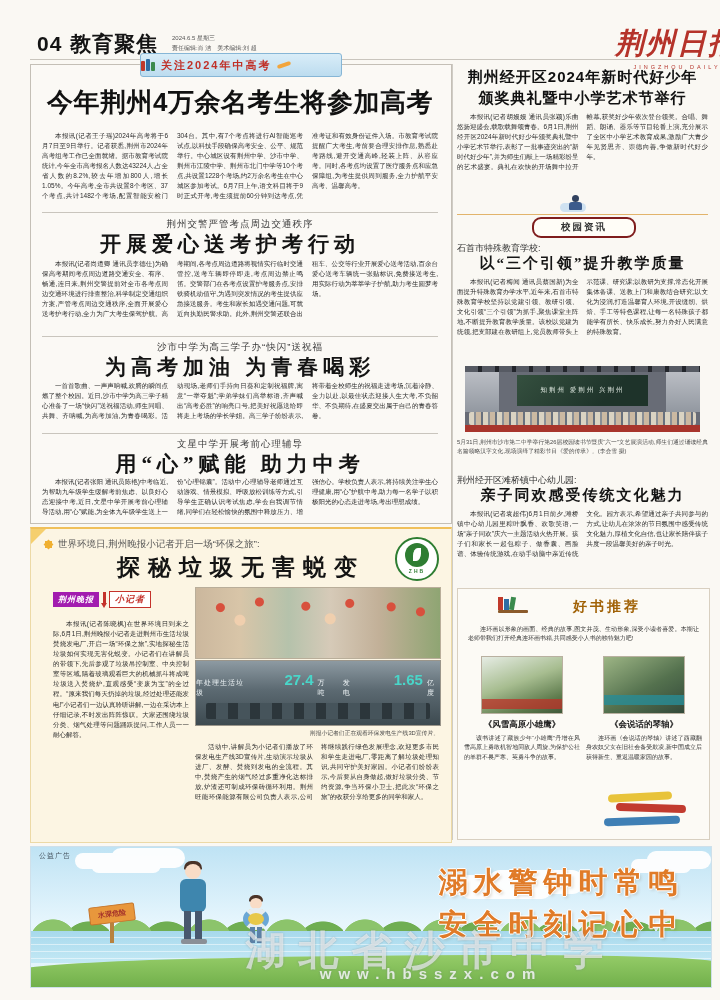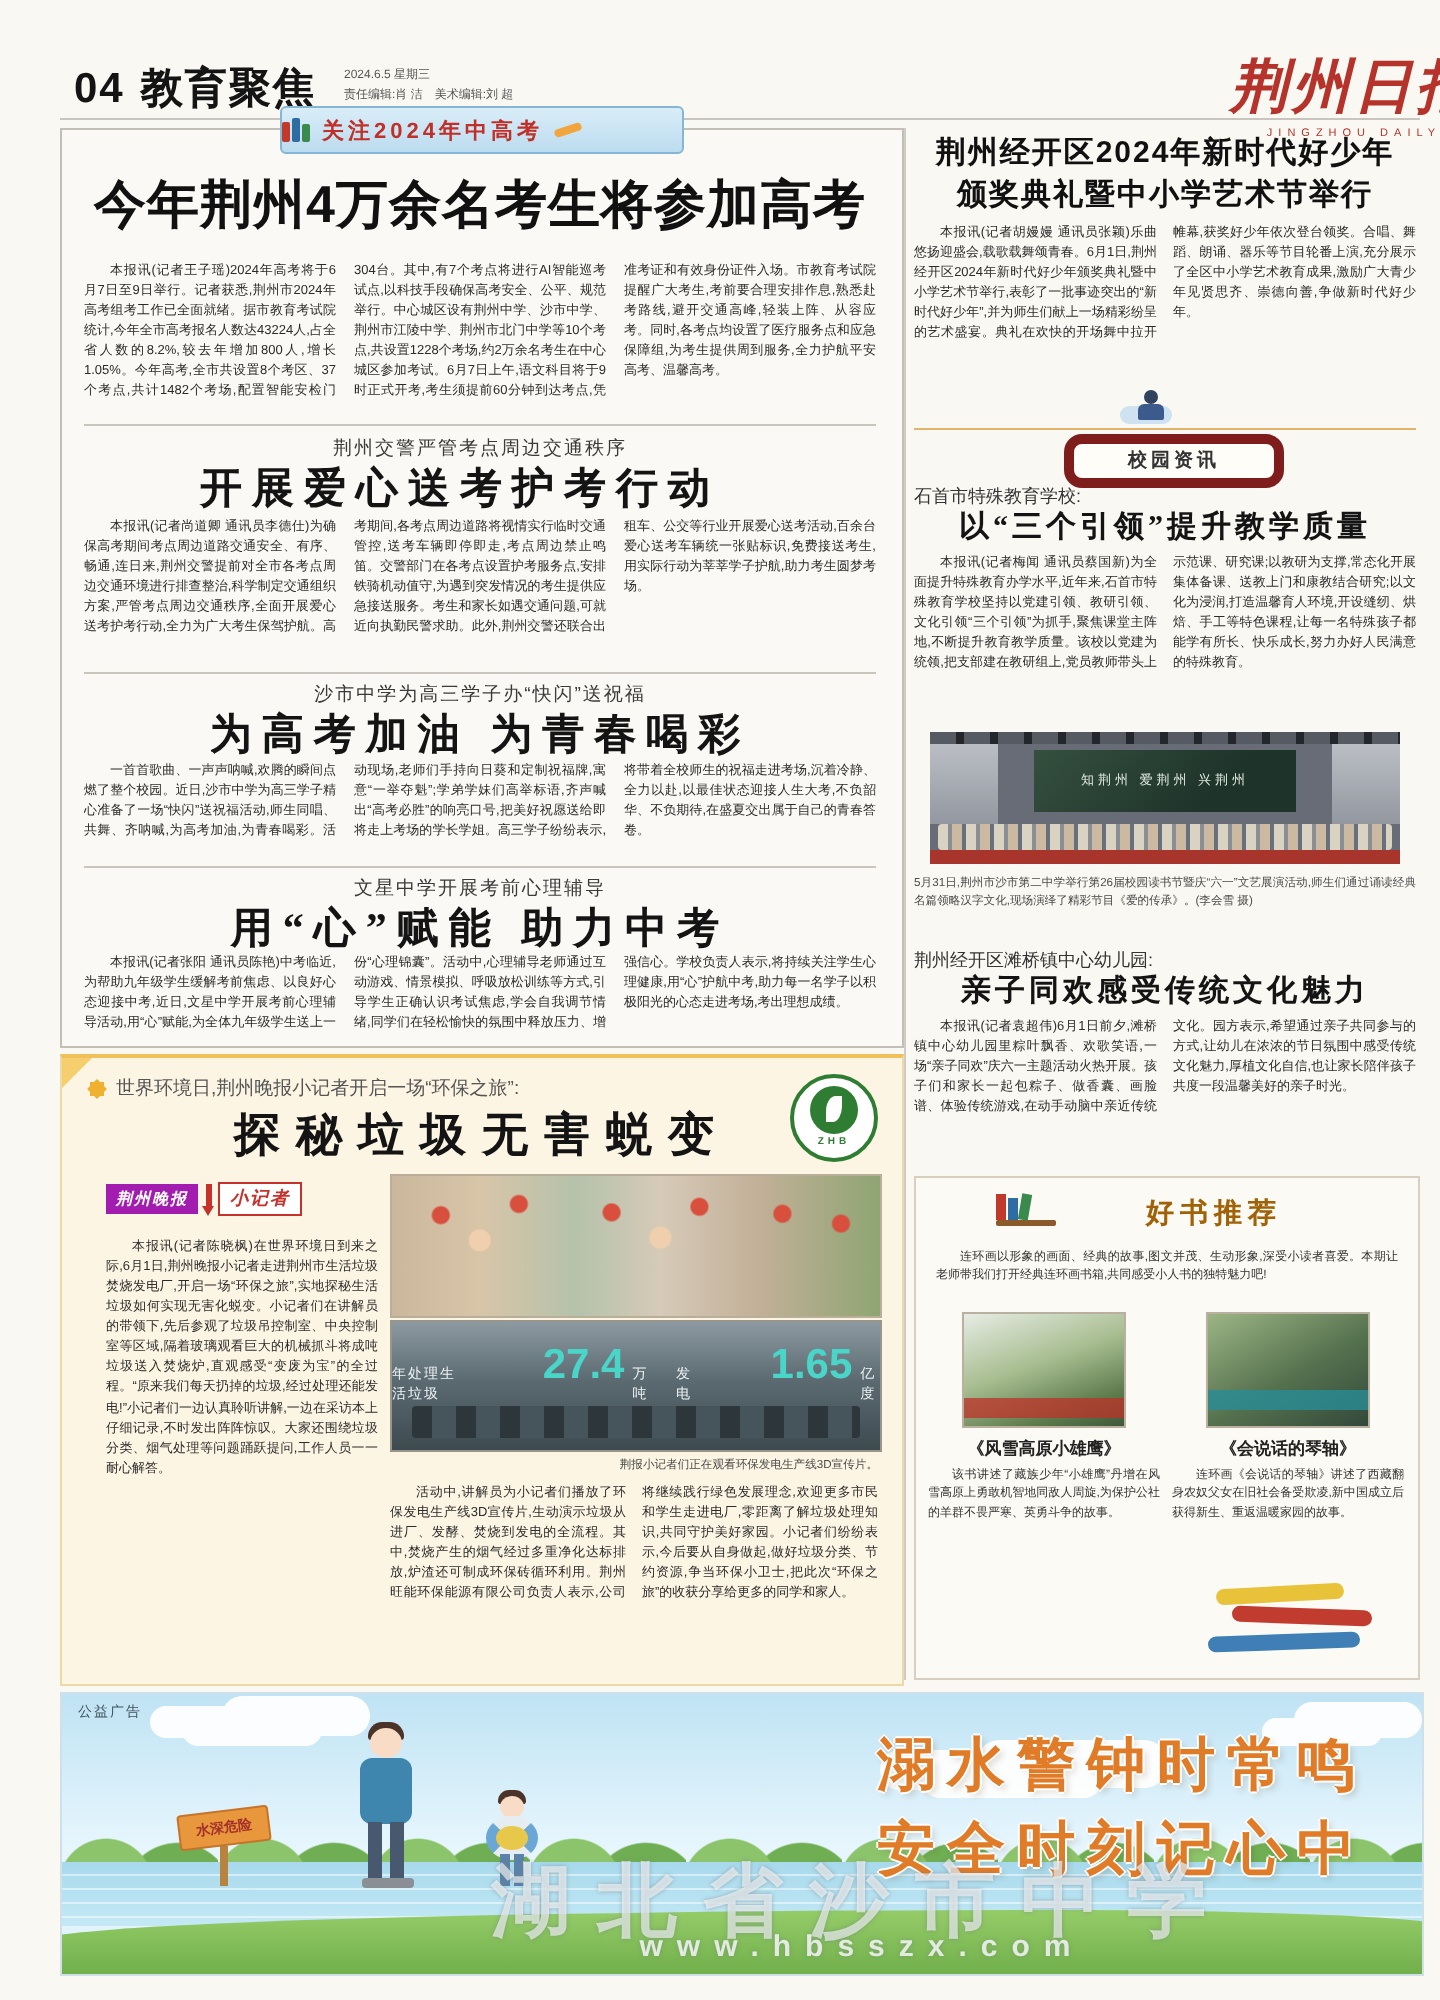--- a/index.html
+++ b/index.html
@@ -45,7 +45,7 @@
 
   
   .badge-pill{
-    border:5px solid #7f1d1d;border-radius:9px;background:#fffdf7;
+    border:2px solid #7f1d1d;border-radius:9px;background:#fffdf7;
     display:flex;align-items:center;justify-content:center;
     font-size:9.5px;color:#333;letter-spacing:2px;font-weight:bold;font-family:Liberation Mono, monospace;
   }

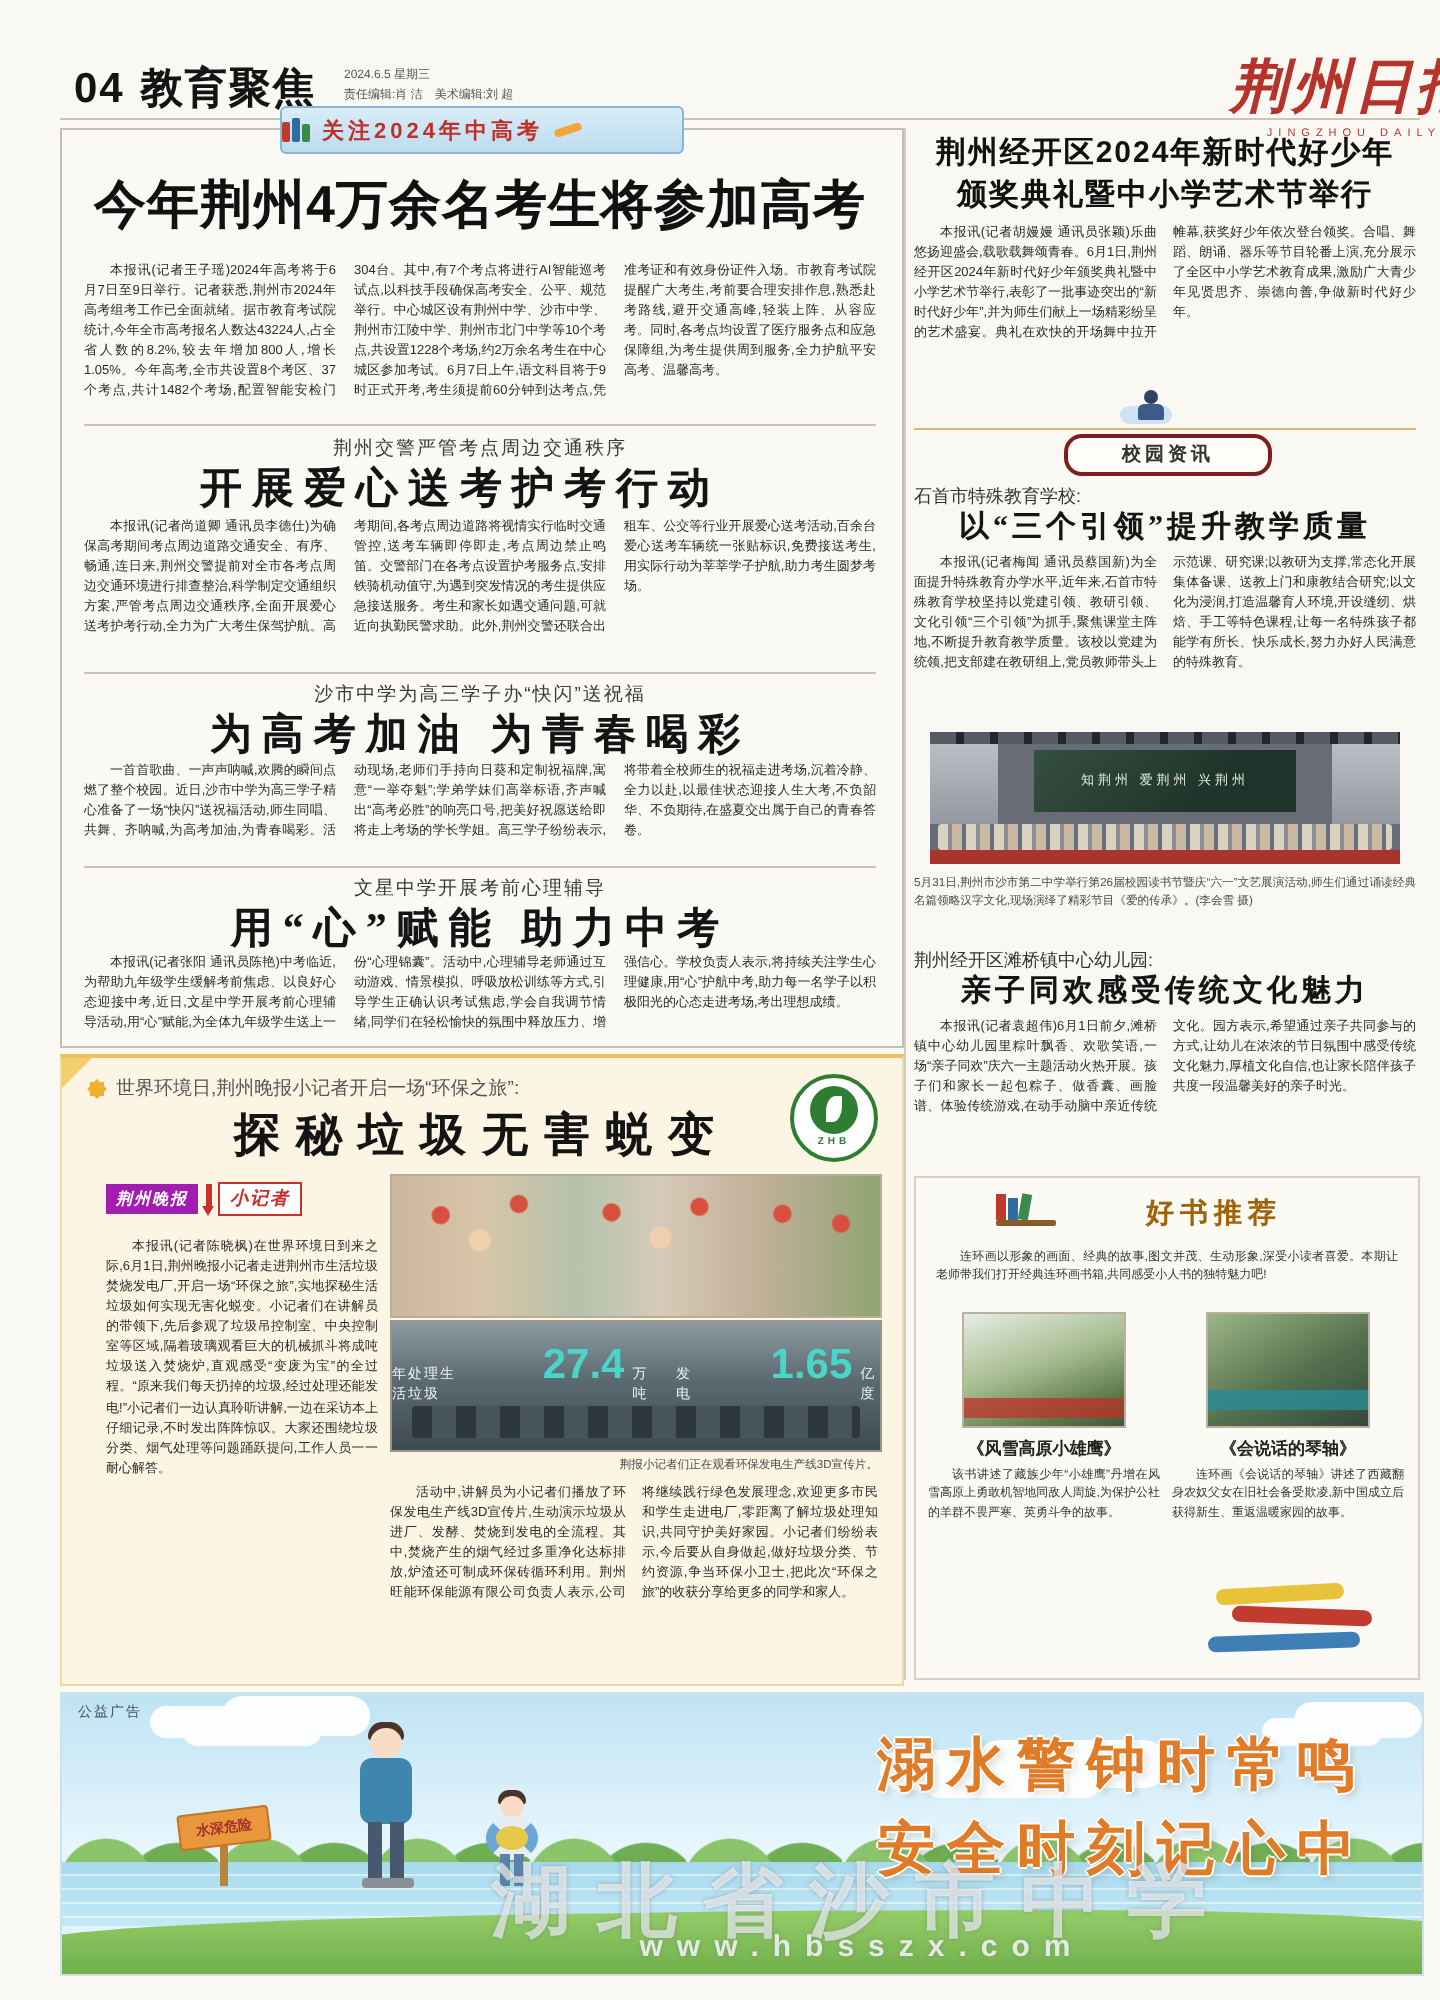--- a/index.html
+++ b/index.html
@@ -109,7 +109,7 @@
     border:1px solid #b9ae9a;}
   .plant{background:linear-gradient(180deg,#8d9aa2 0%,#5c6a72 45%,#3d4a50 100%);border:1px solid #9a958a;}
   .stat-pre{color:#eef4f6;font-size:7px;letter-spacing:1px;}
-  .stat-val{color:#49d6c9;font-size:21px;font-weight:bold;letter-spacing:0;margin-left:32px;}
+  .stat-val{color:#49d6c9;font-size:15px;font-weight:bold;letter-spacing:0;margin-left:32px;}
   .stat-unit{color:#eef4f6;font-size:7px;}
 
   

